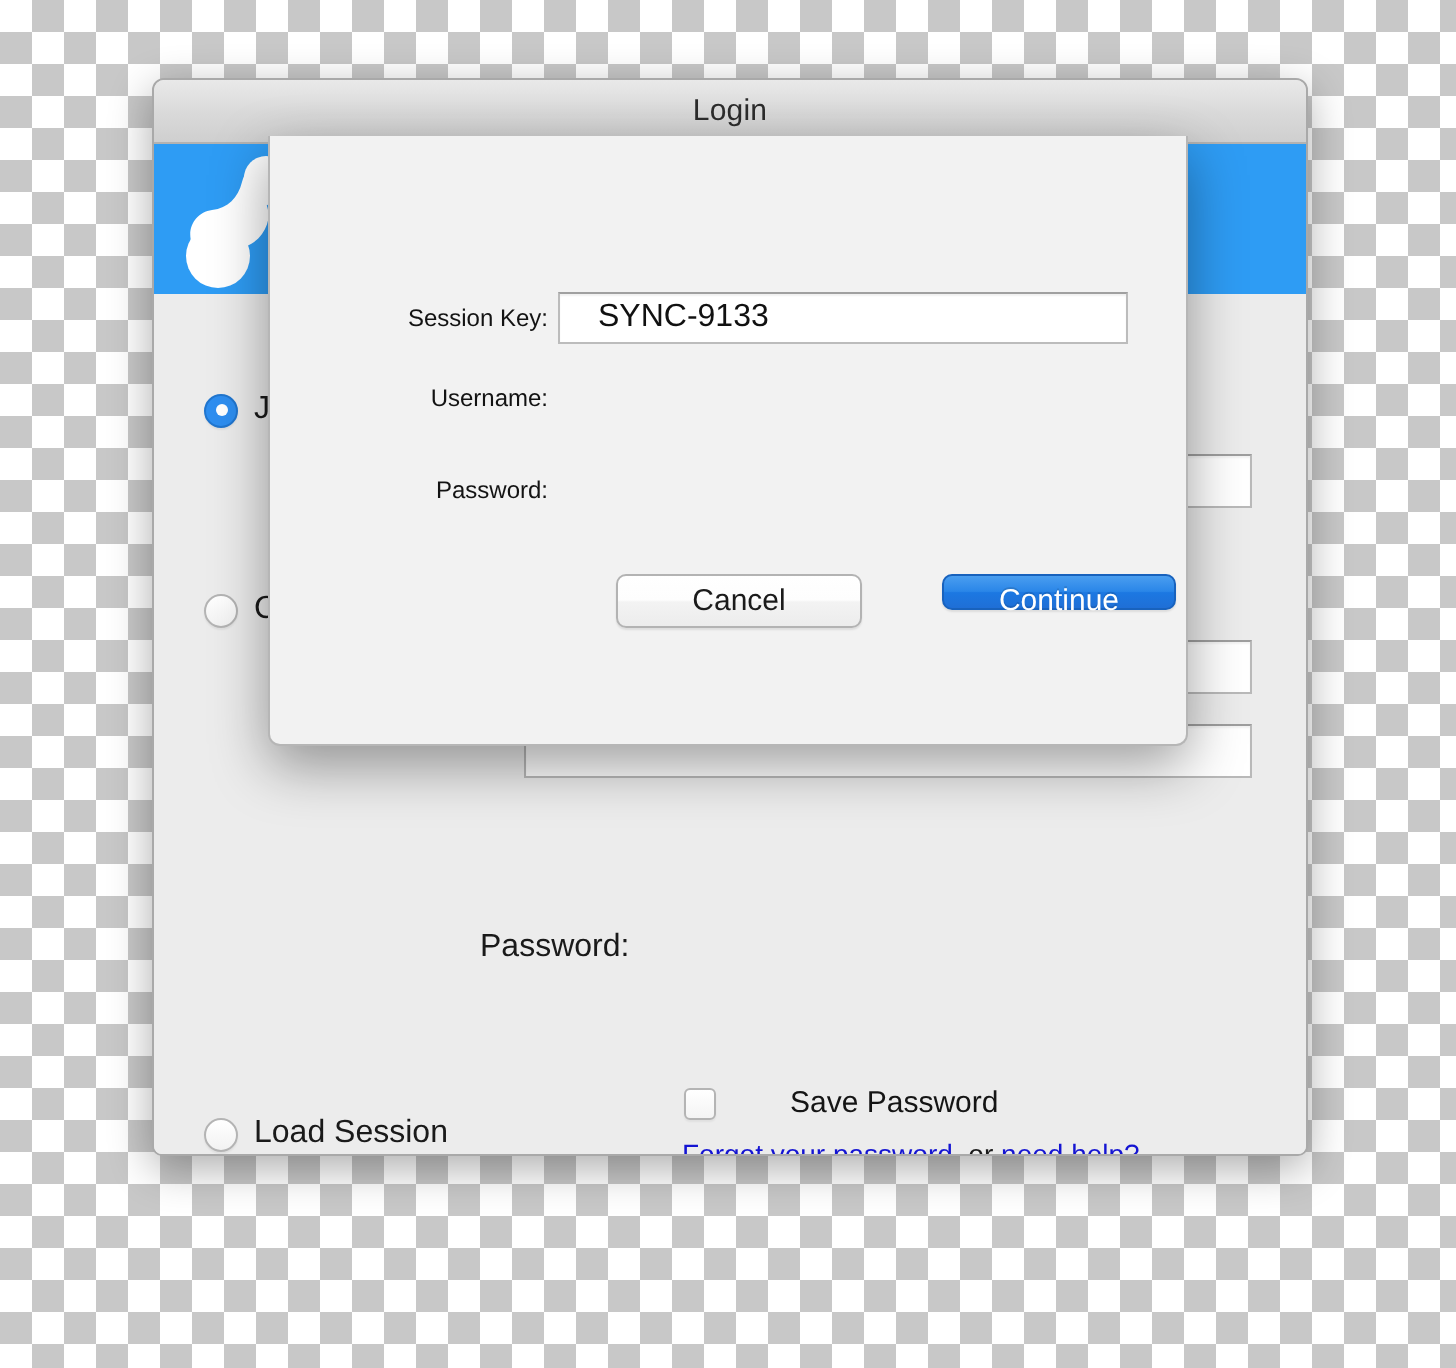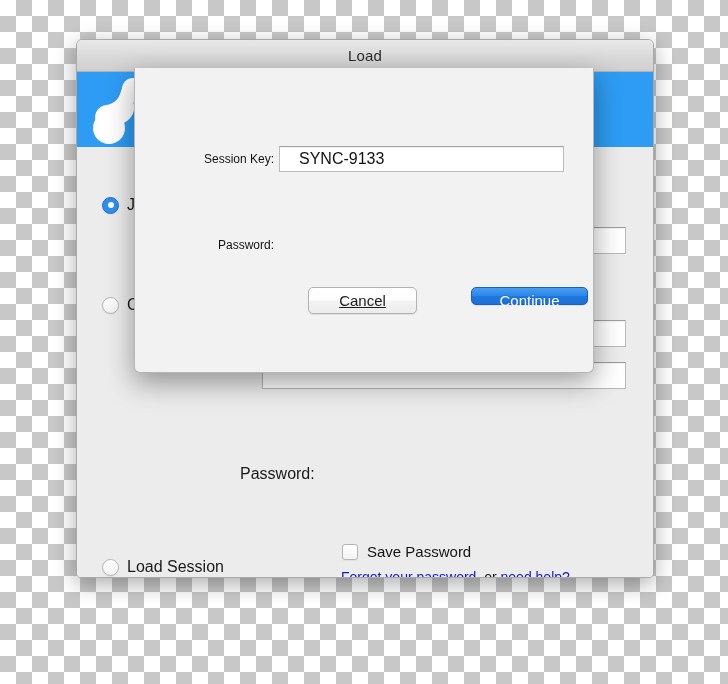--- a/index.html
+++ b/index.html
@@ -260,7 +260,7 @@
 <div id="app-window">
 
   <div id="titlebar">
-    <div id="titlebar-title">Load</div>
+    <div id="titlebar-title">Login</div>
   </div>
 
   <div id="brand-banner">

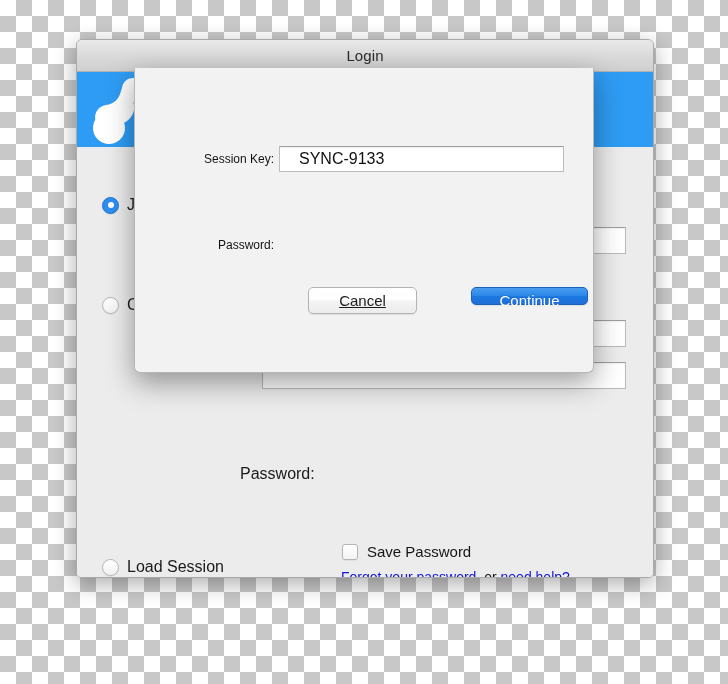--- a/index.html
+++ b/index.html
@@ -319,6 +319,7 @@
   </div>
 
   <div class="sheet-field-row" style="left:16px; top:124px;">
+    <div class="sheet-label">Username:</div>
   </div>
 
   <div class="sheet-field-row" style="left:16px; top:170px;">

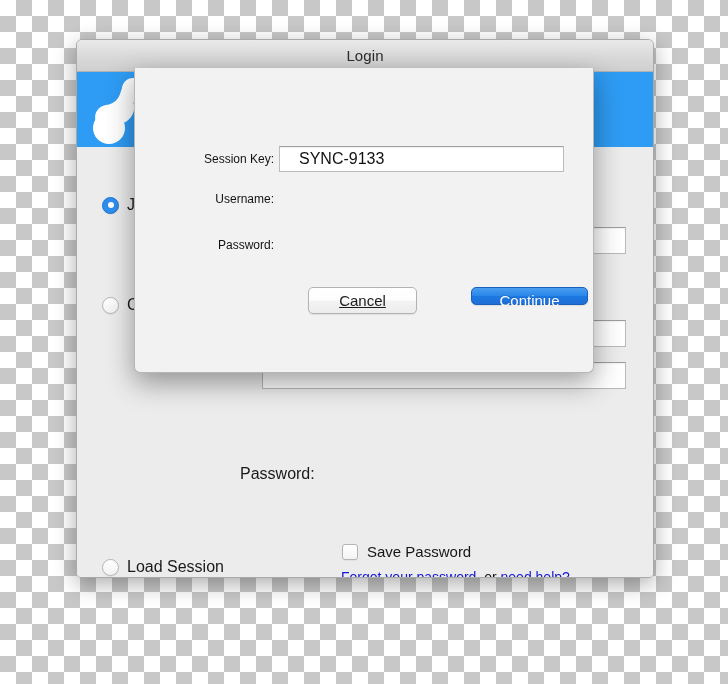--- a/index.html
+++ b/index.html
@@ -240,10 +240,9 @@
     position: absolute;
     left: 173px;
     top: 219px;
-    width: 109px;
+    width: 123px;
     height: 27px;
     line-height: 25px;
-    text-decoration: underline;
   }
   #sheet-continue-btn {
     position: absolute;

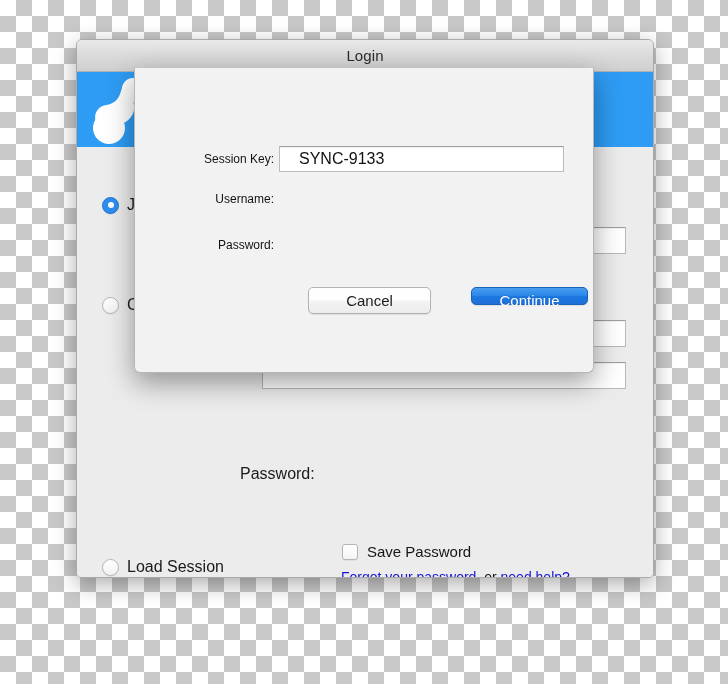--- a/index.html
+++ b/index.html
@@ -124,6 +124,7 @@
     top: 396px;
     display: flex;
     align-items: center;
+    gap: 28px;
   }
   .checkbox {
     width: 16px;

